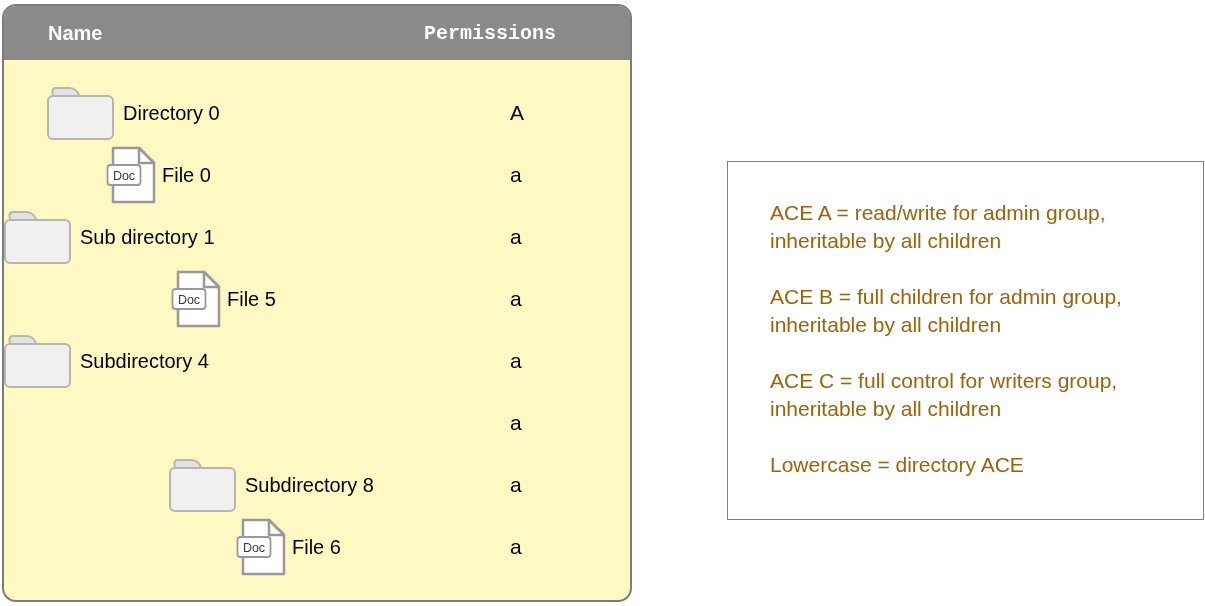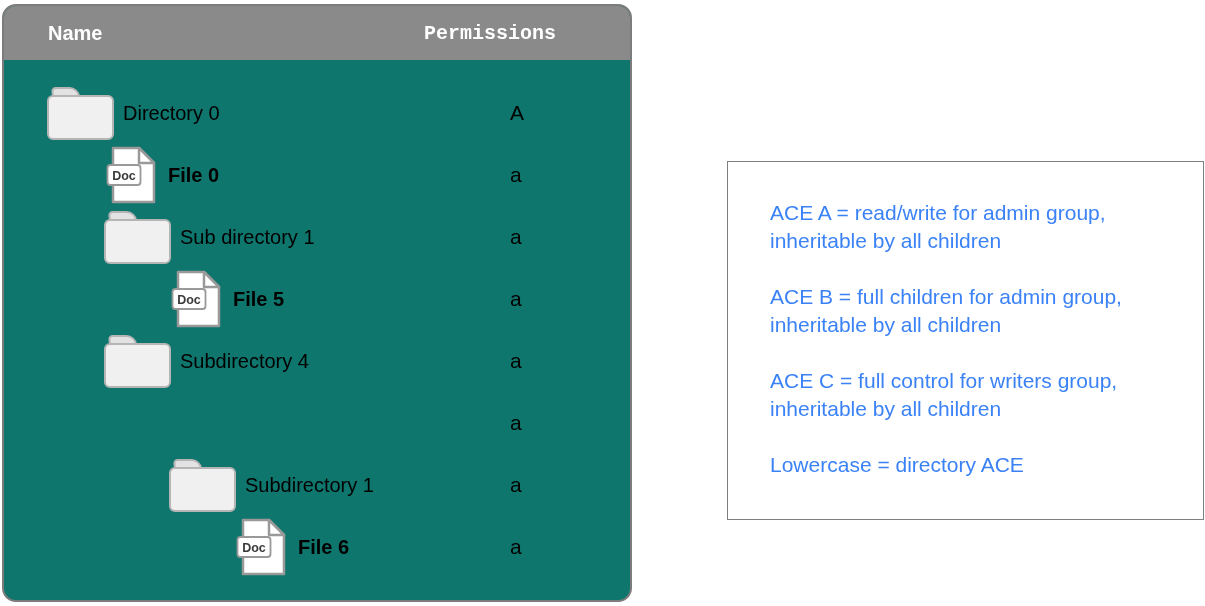--- a/index.html
+++ b/index.html
@@ -23,7 +23,7 @@
     height: 598px;
     border: 2px solid #7c7c7c;
     border-radius: 14px;
-    background: #0f766e;
+    background: #fef9c3;
     overflow: hidden;
   }
 

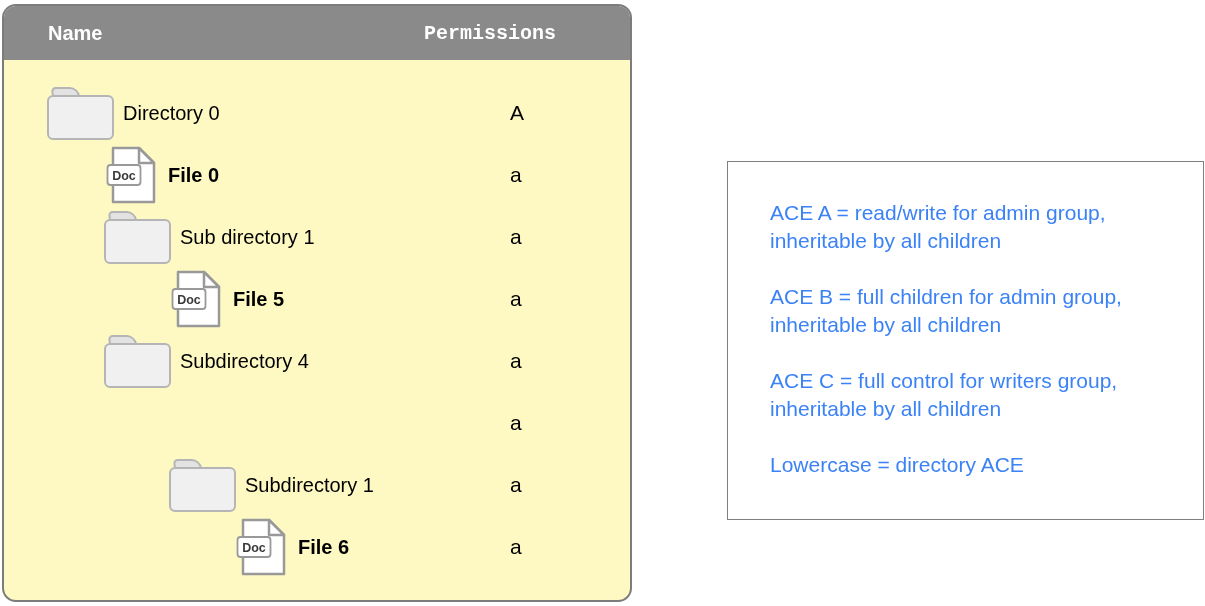--- a/index.html
+++ b/index.html
@@ -62,7 +62,7 @@
   .lvl1 { padding-left: 100px; }
   .lvl2 { padding-left: 165px; }
   .lvl3 { padding-left: 230px; }
-  .name-cell.is-doc { padding-left: 0; font-weight: bold; }
+  .name-cell.is-doc { padding-left: 0; }
   .is-doc.lvl1 { margin-left: 102px; }
   .is-doc.lvl2 { margin-left: 167px; }
   .is-doc.lvl3 { margin-left: 232px; }

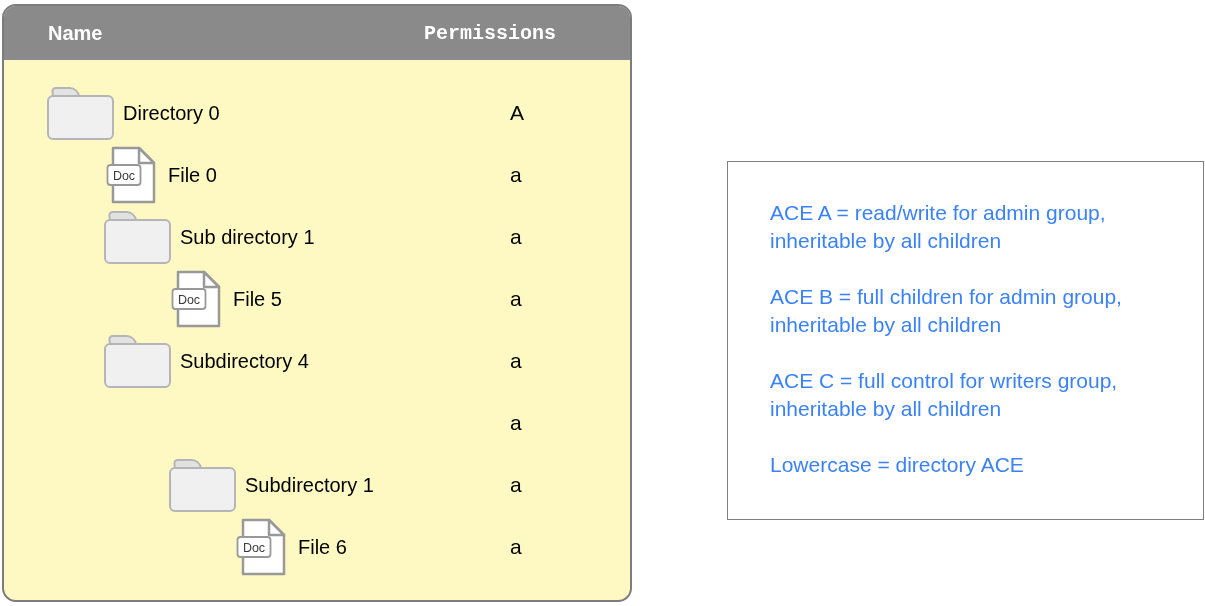--- a/index.html
+++ b/index.html
@@ -73,7 +73,7 @@
     white-space: nowrap;
   }
   .folder-icon + .label { margin-left: 9px; }
-  .doc-icon + .label { margin-left: 12px; }
+  .doc-icon + .label { margin-left: 6px; }
 
   .perm {
     position: absolute;

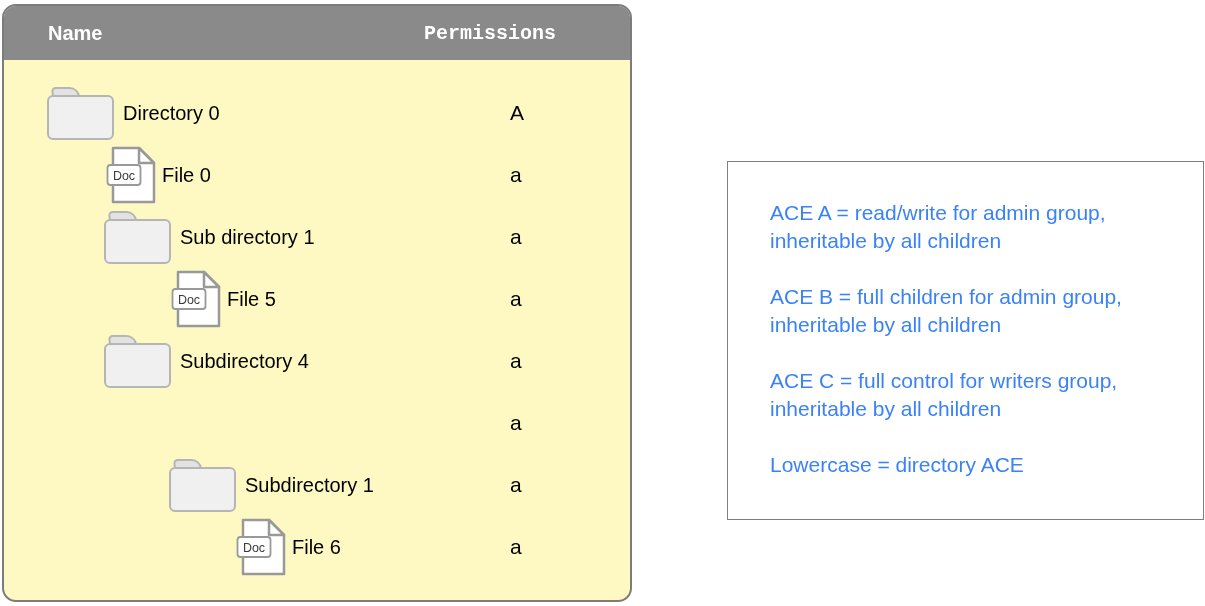--- a/index.html
+++ b/index.html
@@ -132,7 +132,7 @@
   .legend-line {
     font-size: 21px;
     line-height: 28px;
-    color: #3b82f6;
+    color: #a16207;
     white-space: nowrap;
   }
 </style>

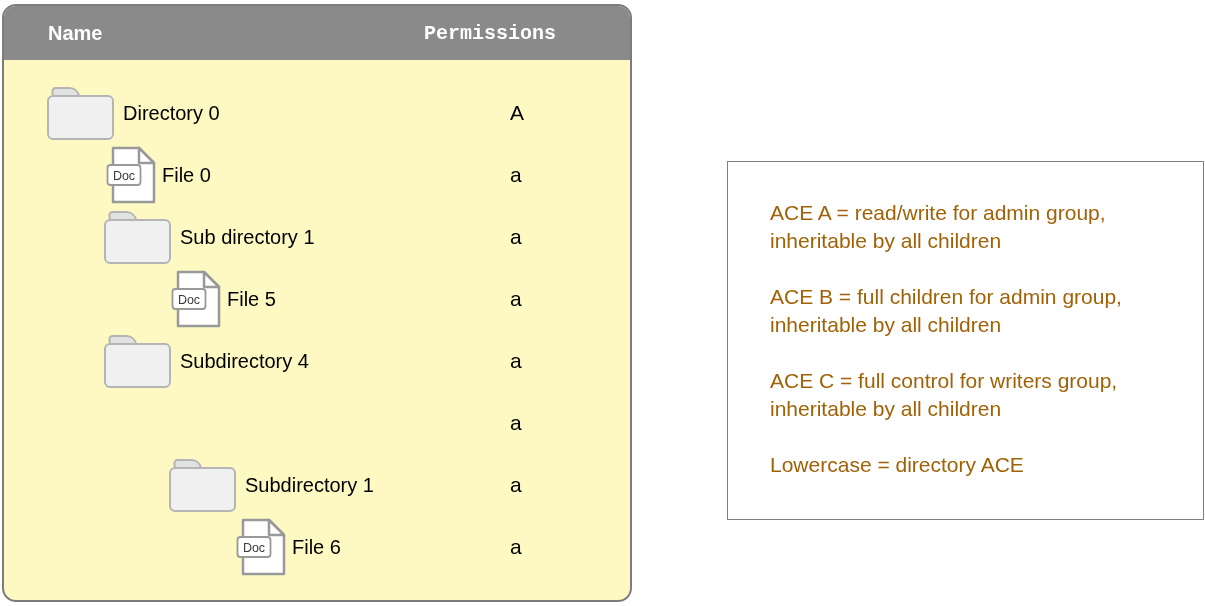--- a/index.html
+++ b/index.html
@@ -59,7 +59,7 @@
   }
   .name-cell { display: flex; align-items: center; }
   .lvl0 { padding-left: 35px; margin-left: 8px; }
-  .lvl1 { padding-left: 100px; }
+  .lvl1 { }
   .lvl2 { padding-left: 165px; }
   .lvl3 { padding-left: 230px; }
   .name-cell.is-doc { padding-left: 0; }

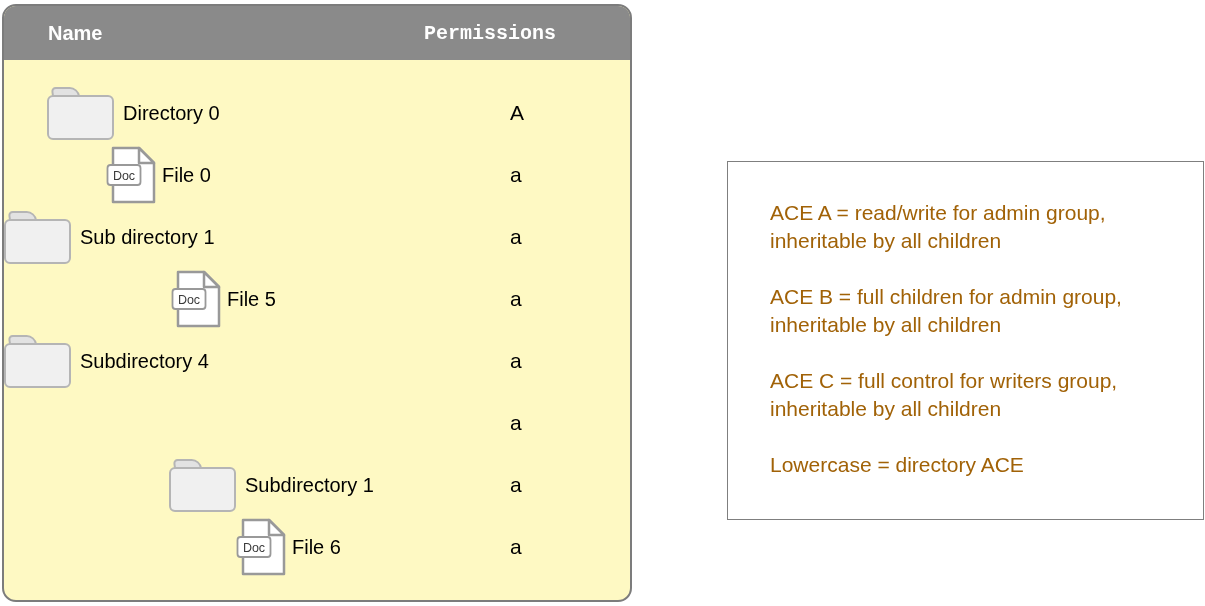--- a/index.html
+++ b/index.html
@@ -222,7 +222,7 @@
               <span class="folder-tab"></span>
               <span class="folder-body"></span>
             </span>
-          <span class="label">Subdirectory 1</span>
+          <span class="label">Subdirectory 8</span>
         </div>
         <span class="perm">a</span>
       </div>

